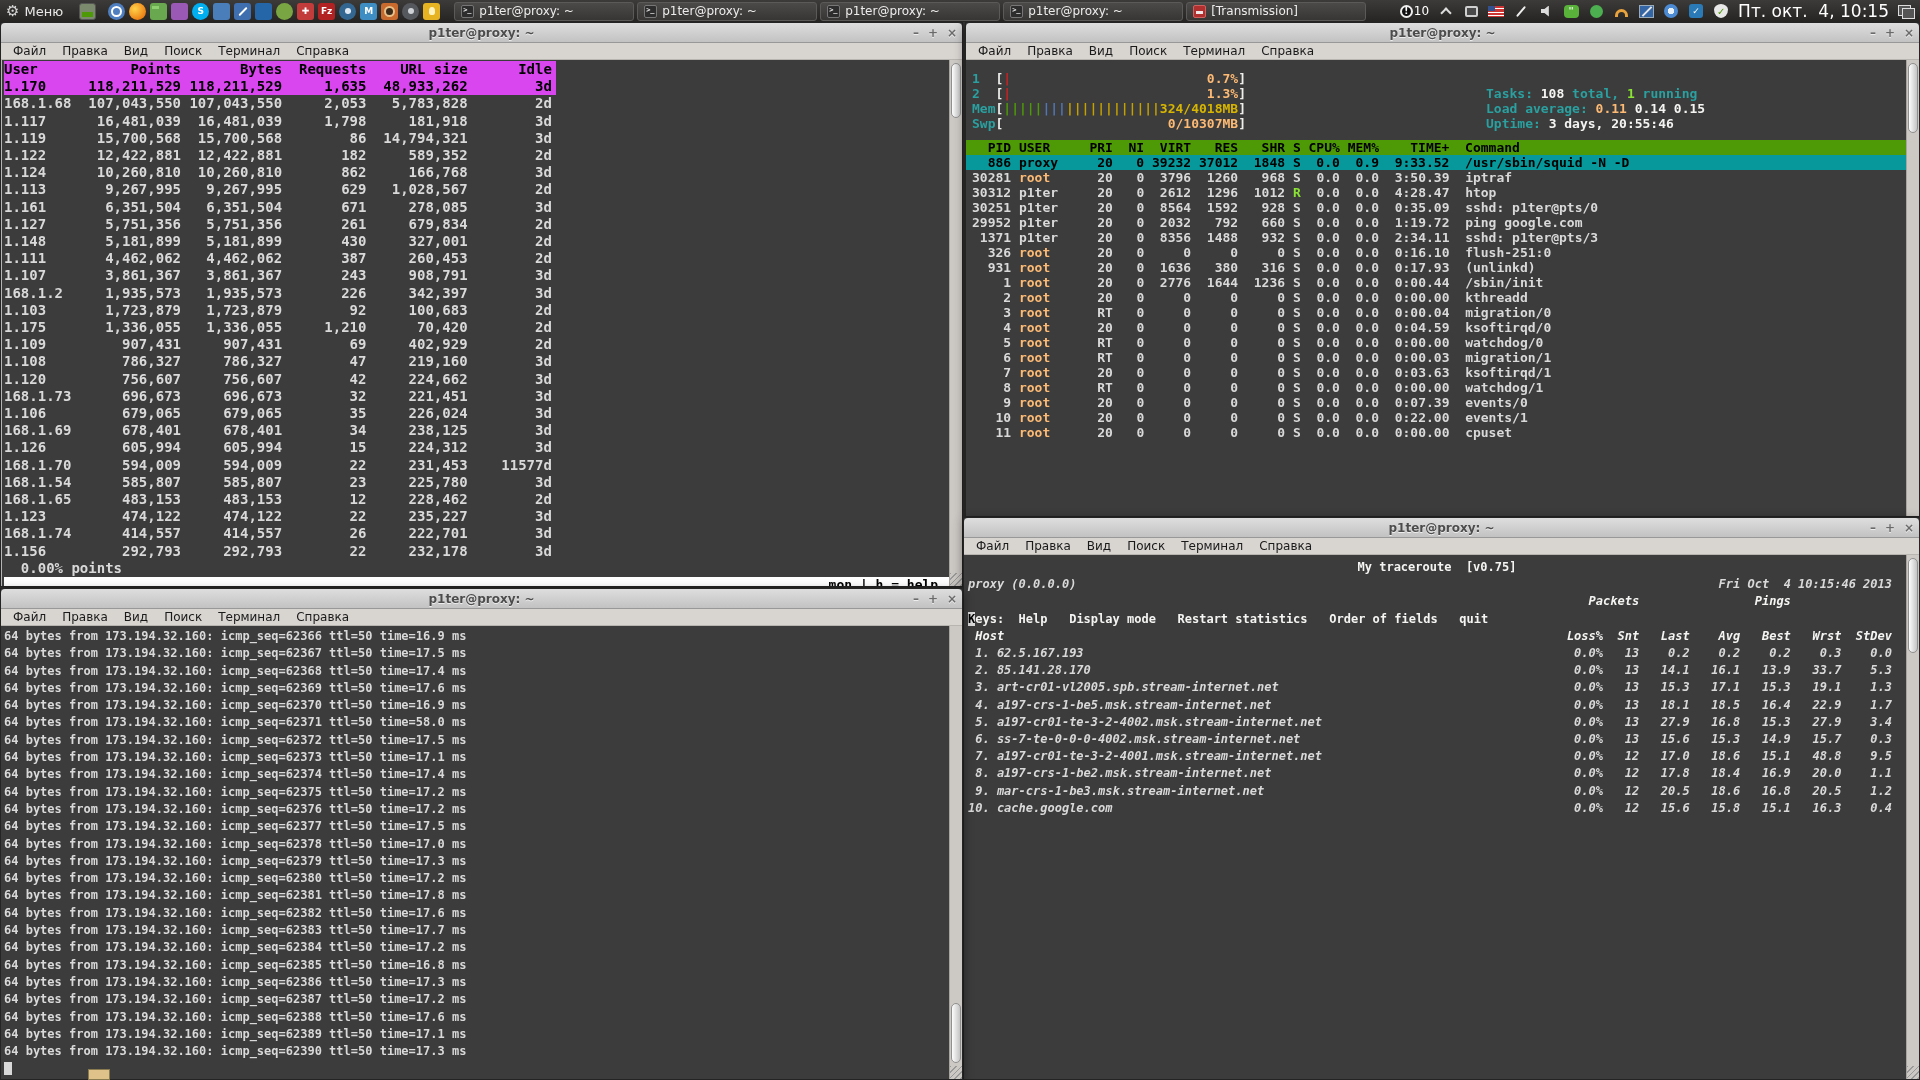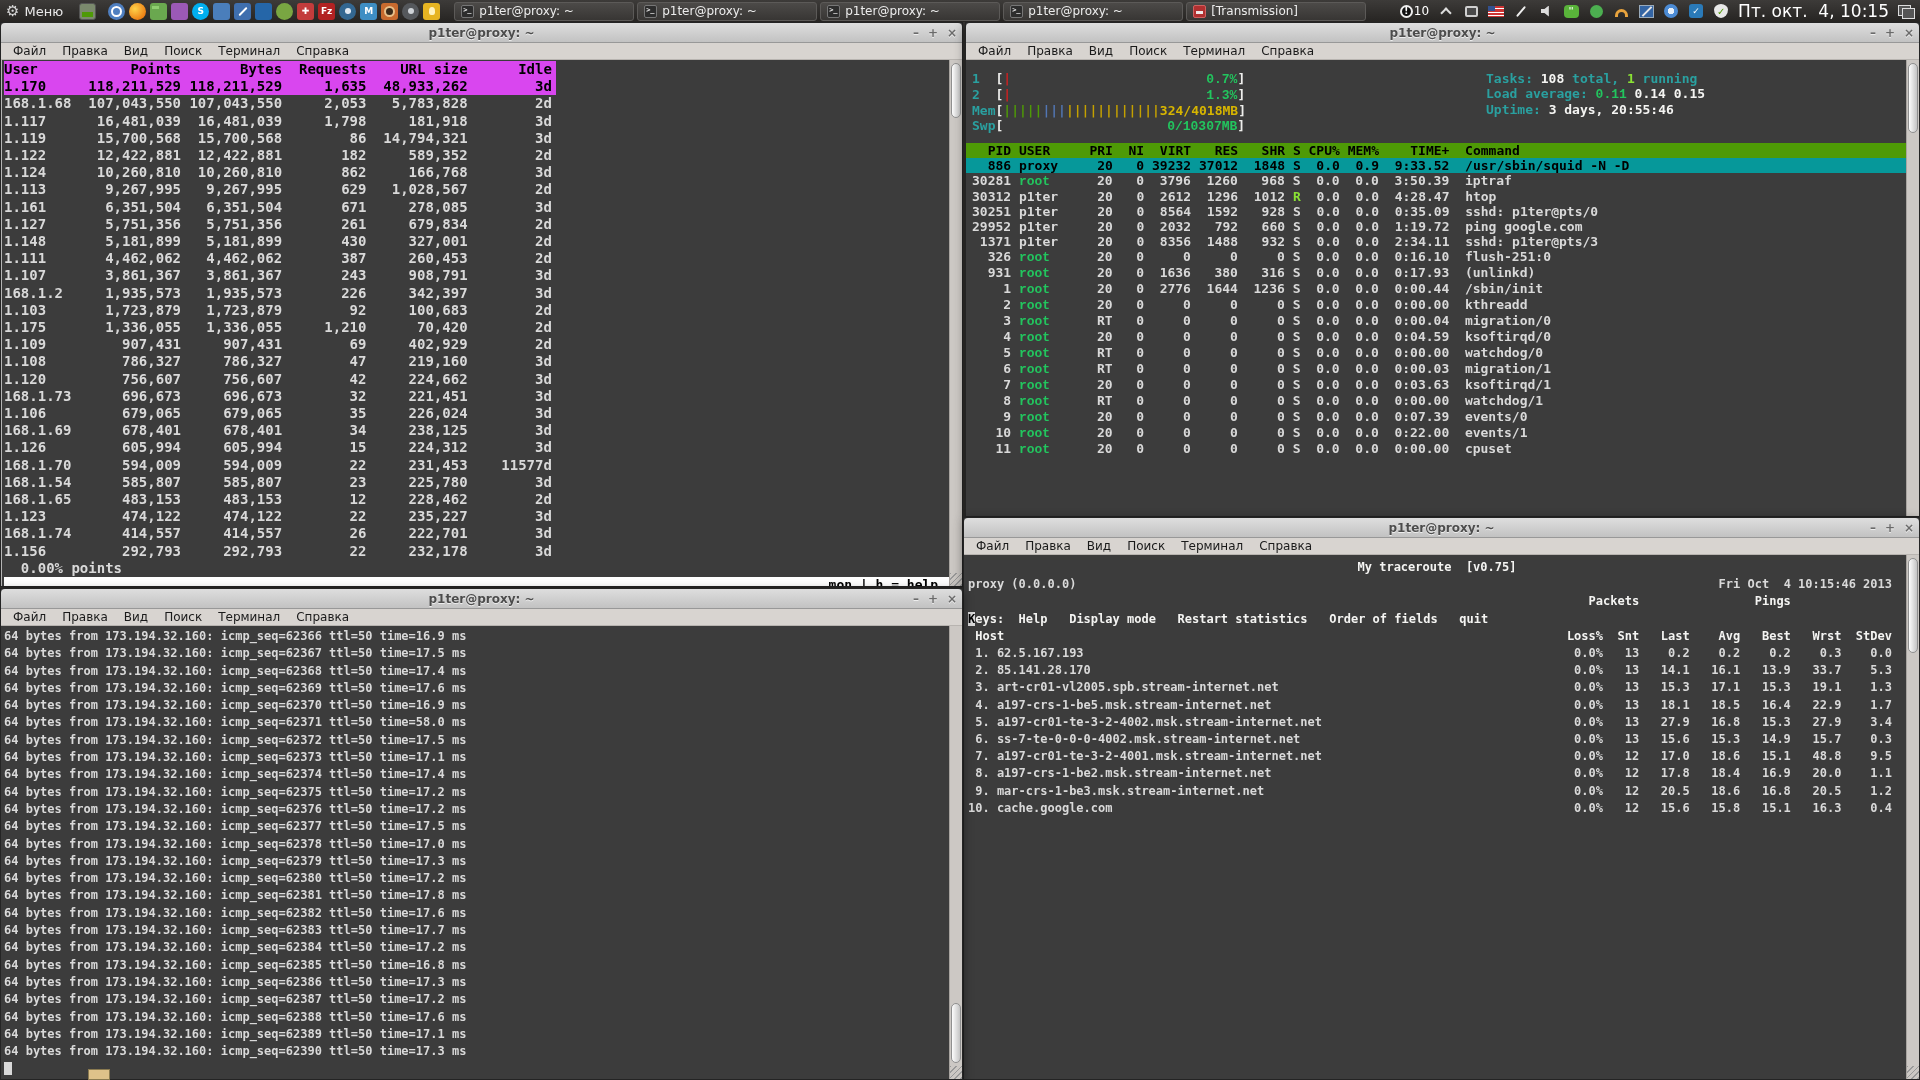--- a/index.html
+++ b/index.html
@@ -111,7 +111,7 @@
   .c-cyan { color:#2aa0a0; }
   .c-br { color:#eeeeec; }
   .c-red { color:#cc2222; }
-  .c-dim { color:#22c55e;font-family:Liberation Mono, monospace; }
+  .c-dim { color:#fdba74; }
   .c-green { color:#4e9a06; }
   .c-greenb { color:#8ae234; }
   .c-blue { color:#5276b4; }

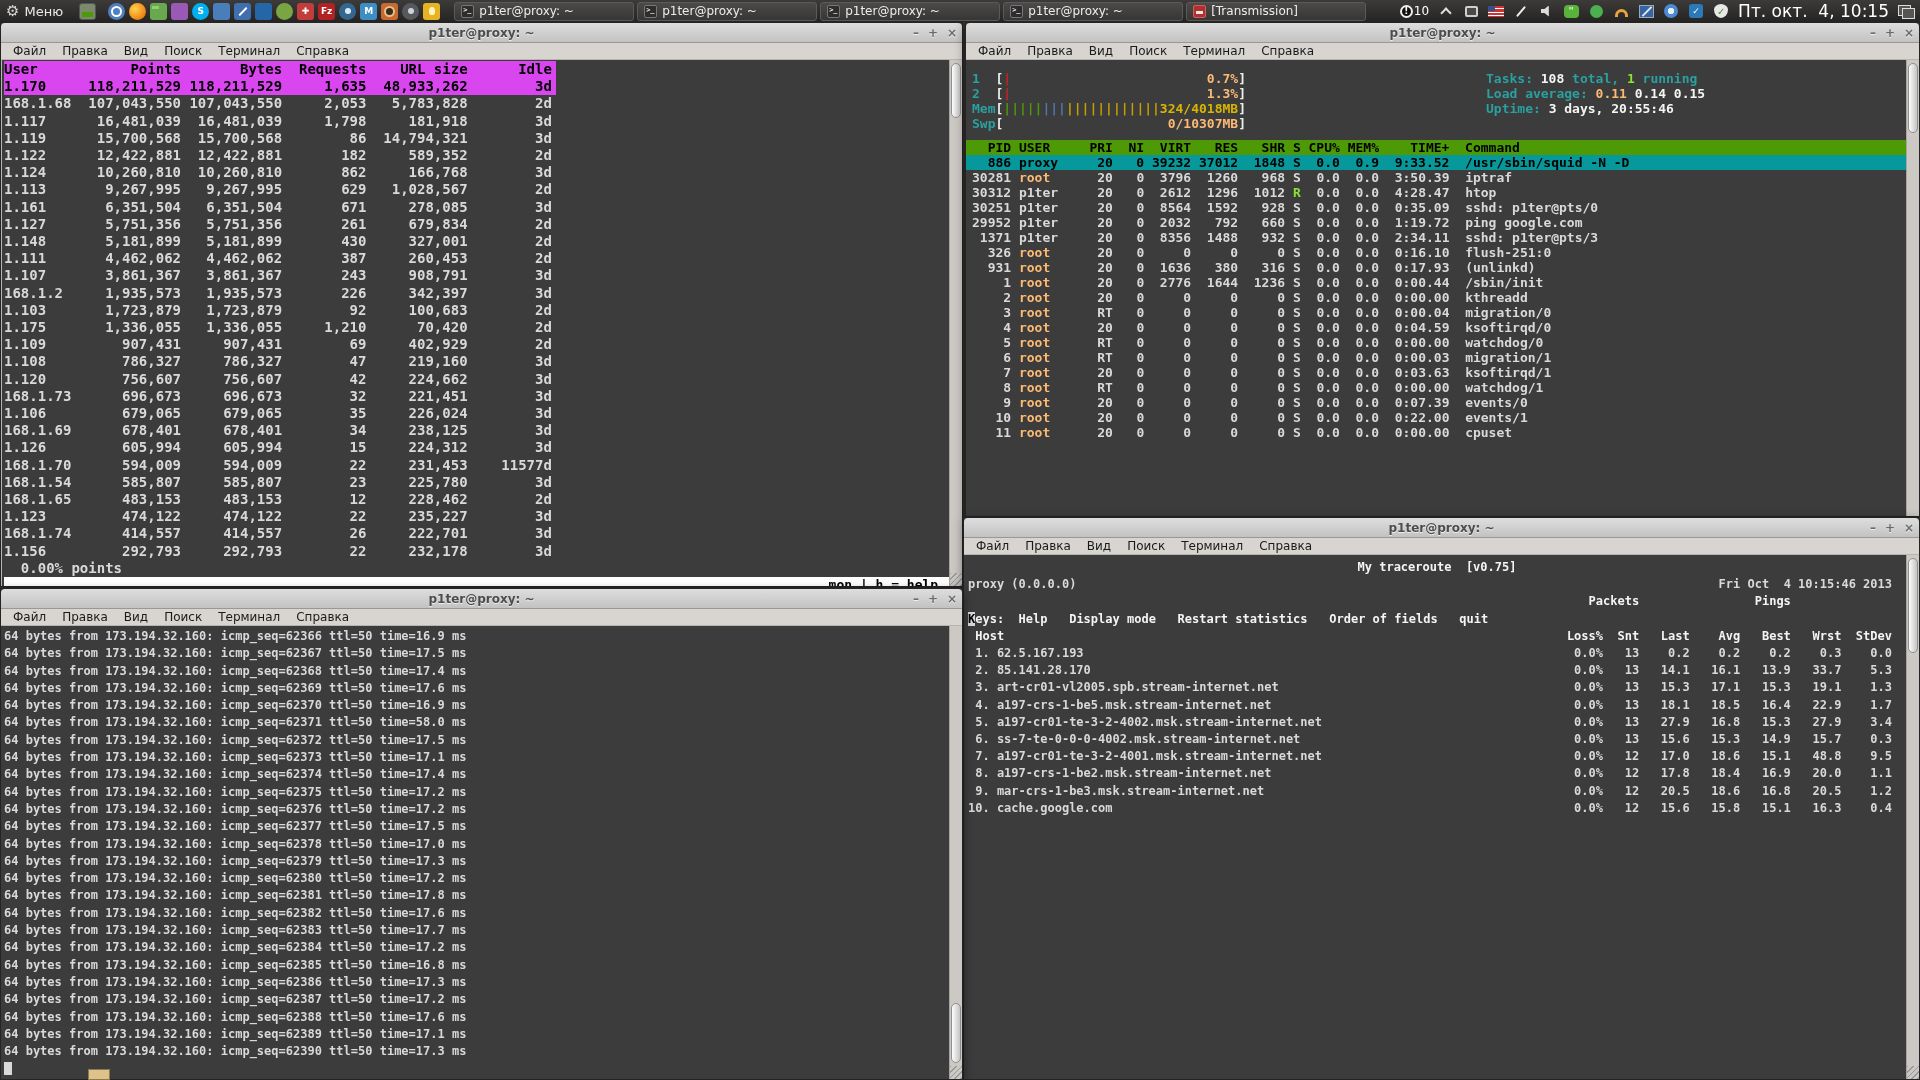--- a/index.html
+++ b/index.html
@@ -103,7 +103,7 @@
 
   
   #win-htop .term { font-size:13px; line-height:15px; padding:11px 0 0 6px; }
-  #htop-info { position:absolute; left:520px; top:11px; }
+  #htop-info { position:absolute; left:520px; top:26px; }
   #htop-table { margin-top:9px; margin-left:-6px; }
   #htop-table .tline { padding-left:6px; }
   .ht-hdr { background:#4e9a06; color:#000; }

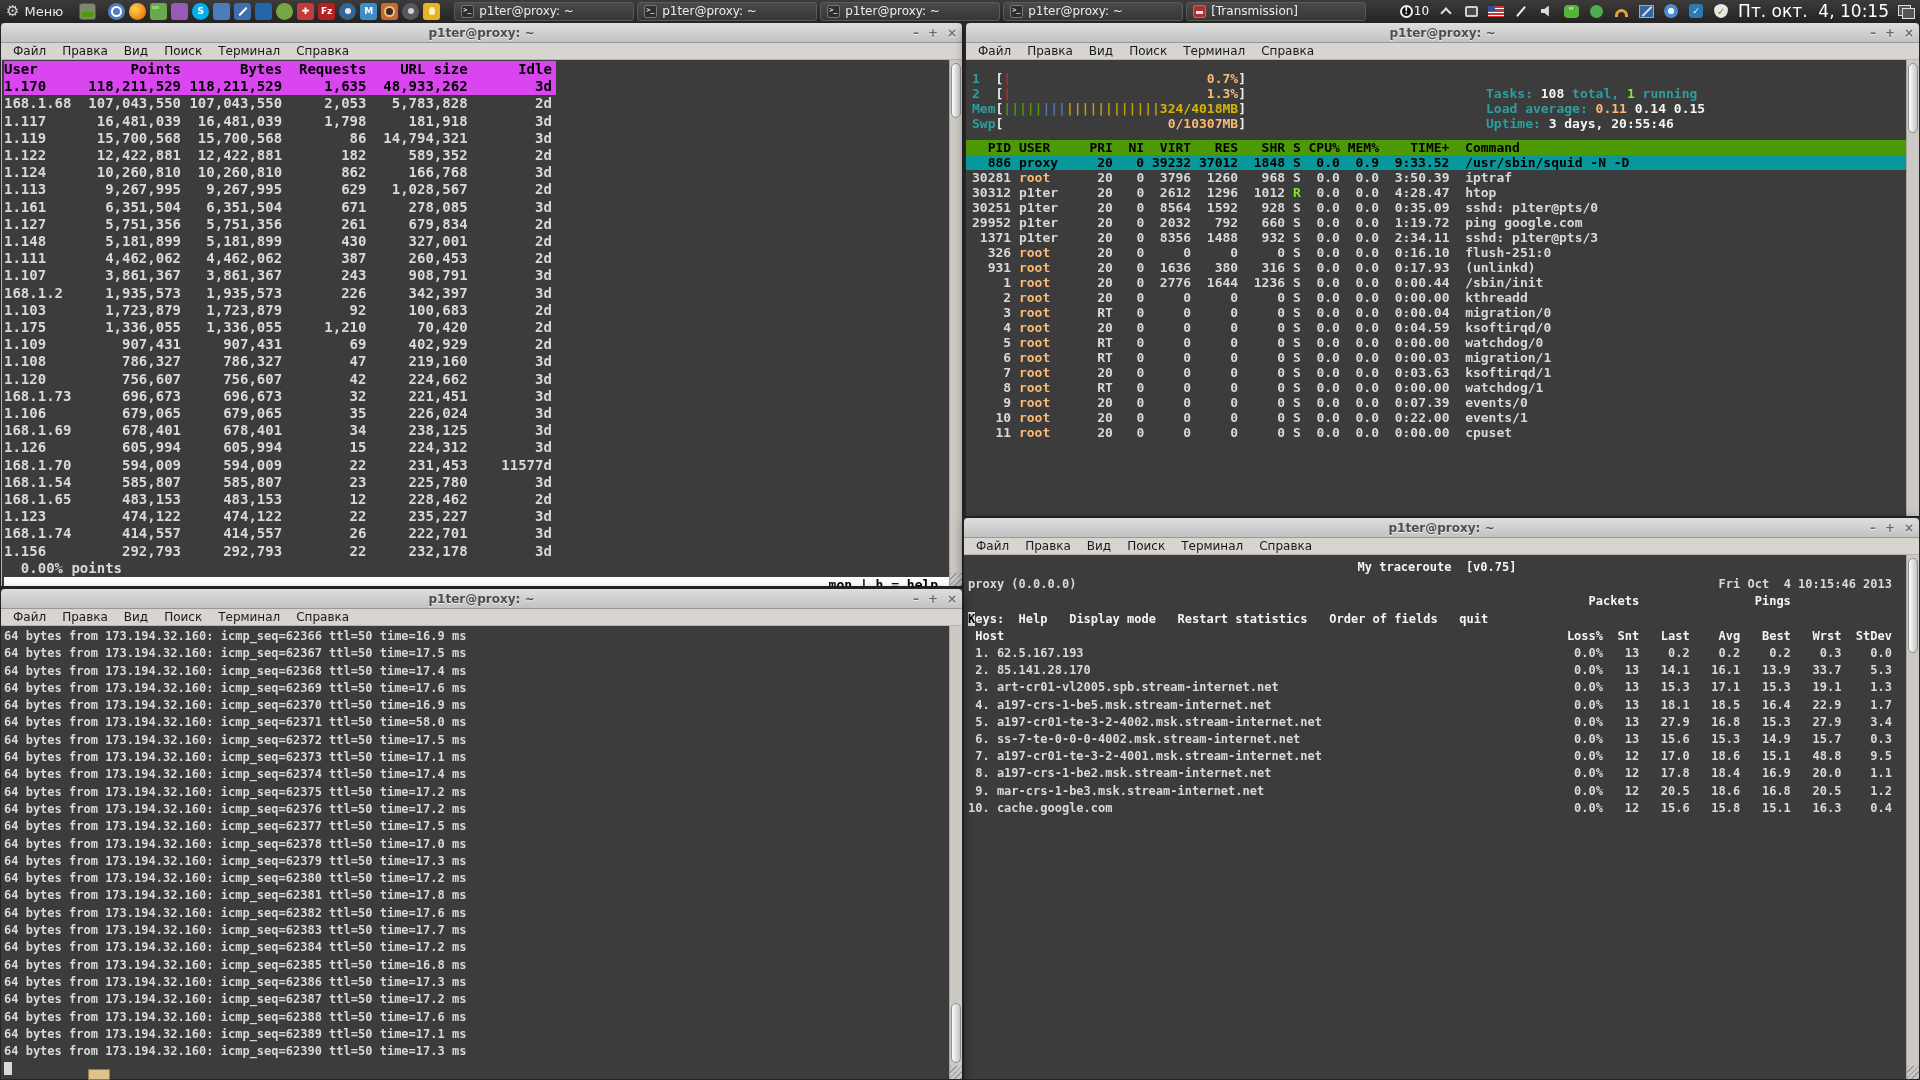--- a/index.html
+++ b/index.html
@@ -126,7 +126,7 @@
 
   
   #win-mtr .term { font-size:12px; line-height:17.2px; padding:4px 0 0 4px; }
-  .mtr-flex { display:flex; justify-content:space-between; padding-right:14px; white-space:pre; }
+  .mtr-flex { display:flex; justify-content:space-between; padding-right:14px; white-space:pre;font-style:italic; }
   .mtr-center { text-align:center; }
   .mtr-b { color:#f4f4f2; }
   .cursor-inv { background:#d9d9d9; color:#000; }

